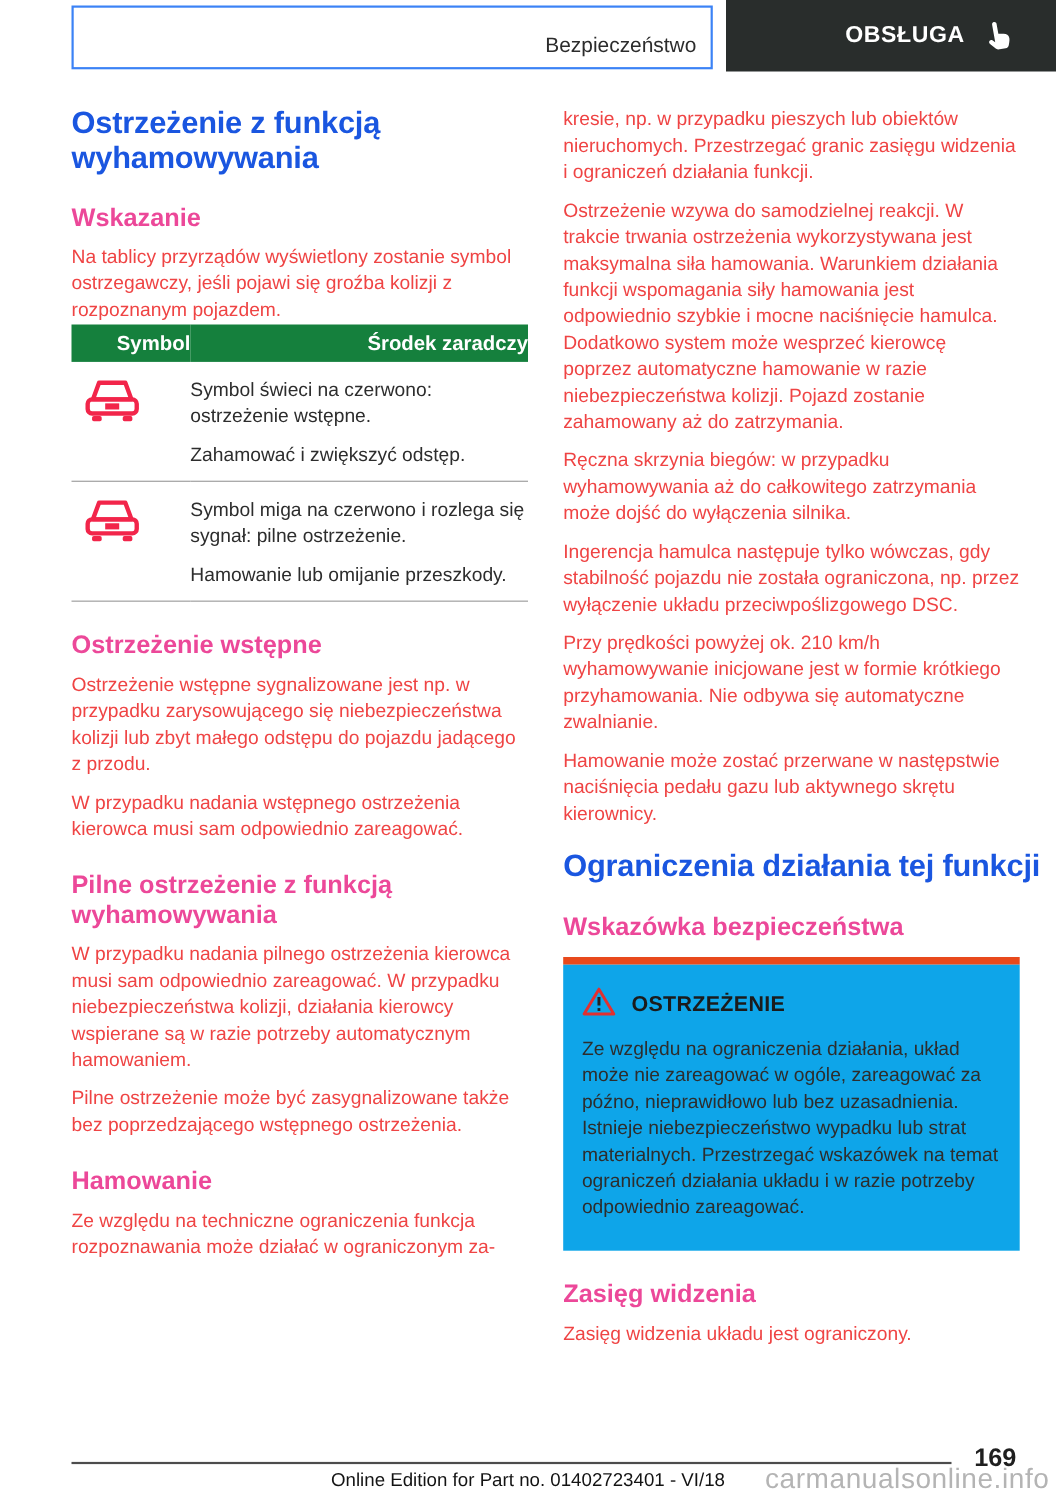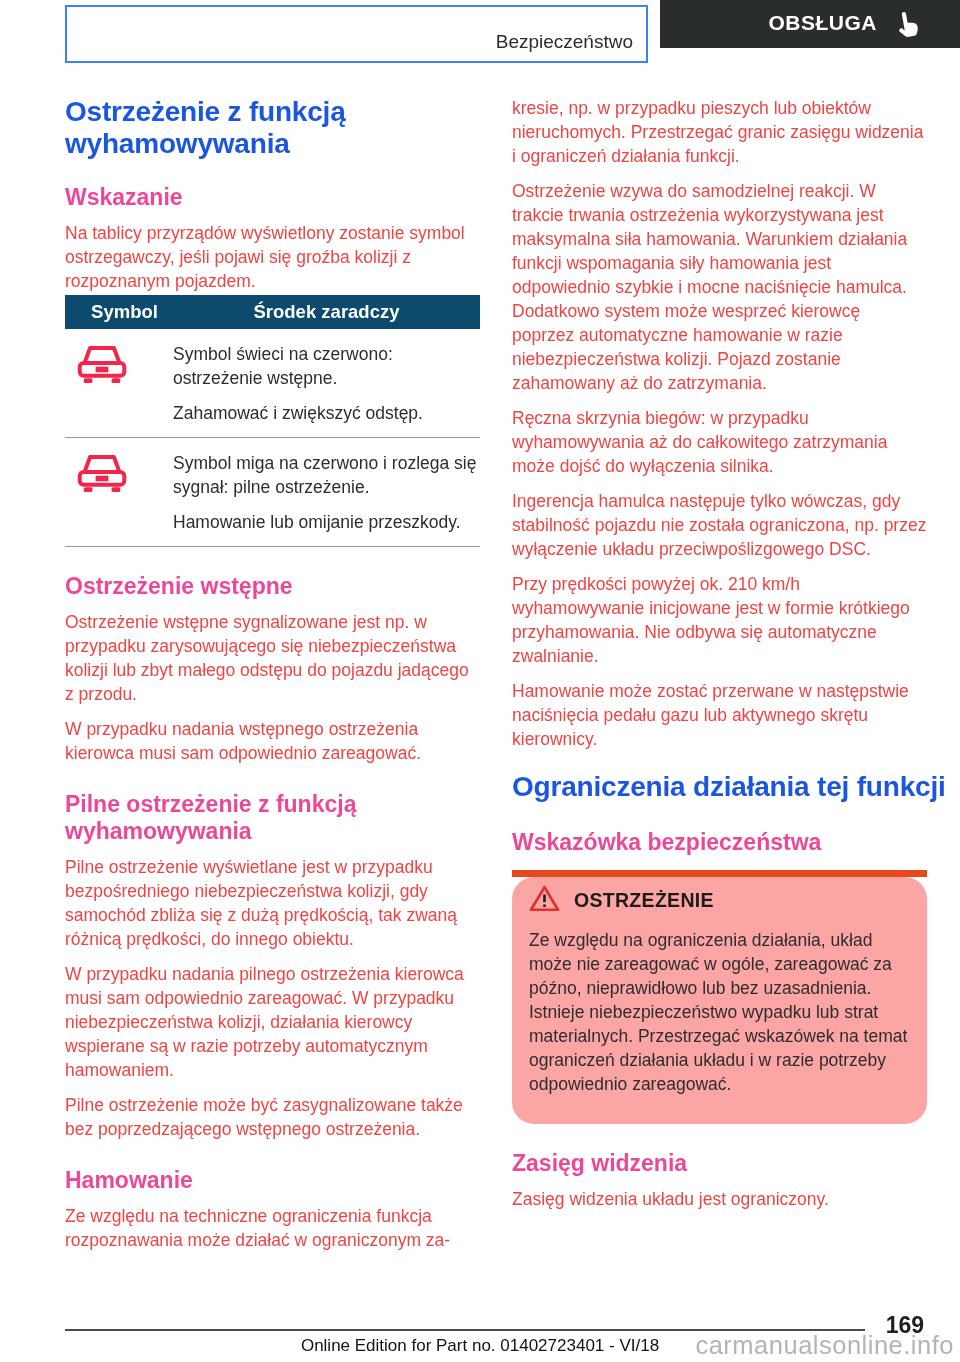--- a/index.html
+++ b/index.html
@@ -17,7 +17,7 @@
   }
   .hdr-box .section-label { font-size:19px; color:#2c2c2c; }
   .hdr-badge {
-    position:absolute; left:660px; top:0; width:300px; height:48px;
+    position:absolute; left:660px; top:0; width:300px; height:65px;
     background:#292d2c; box-sizing:border-box;
     display:flex; align-items:center; justify-content:flex-end;
     gap:16px; padding:10px 36px 12px 0;

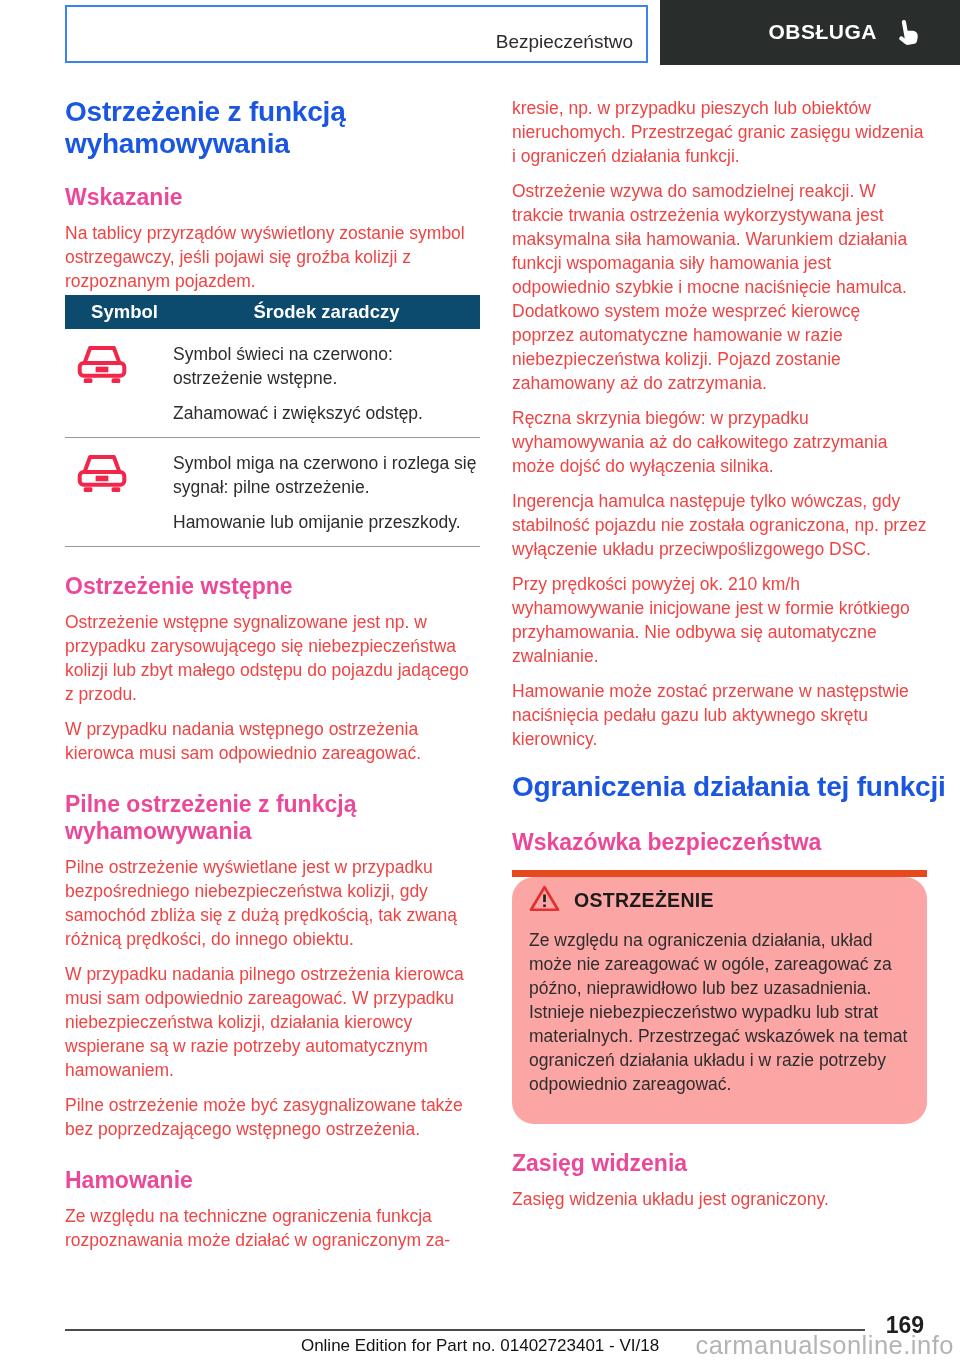--- a/index.html
+++ b/index.html
@@ -47,8 +47,8 @@
   
   table.sym-table { width:100%; border-collapse:collapse; margin:0; }
   table.sym-table th {
-    background:#0c4a6e; color:#ffffff; font-size:18.5px; font-weight:bold;
-    text-align:center; padding:6px 0 6px 0;margin-top:15px;
+    background:#15803d; color:#ffffff; font-size:18.5px; font-weight:bold;
+    text-align:right; padding:6px 0 6px 0;margin-top:15px;
   }
   table.sym-table th.sym-col { width:97px; padding-left:11px; }
   table.sym-table td {

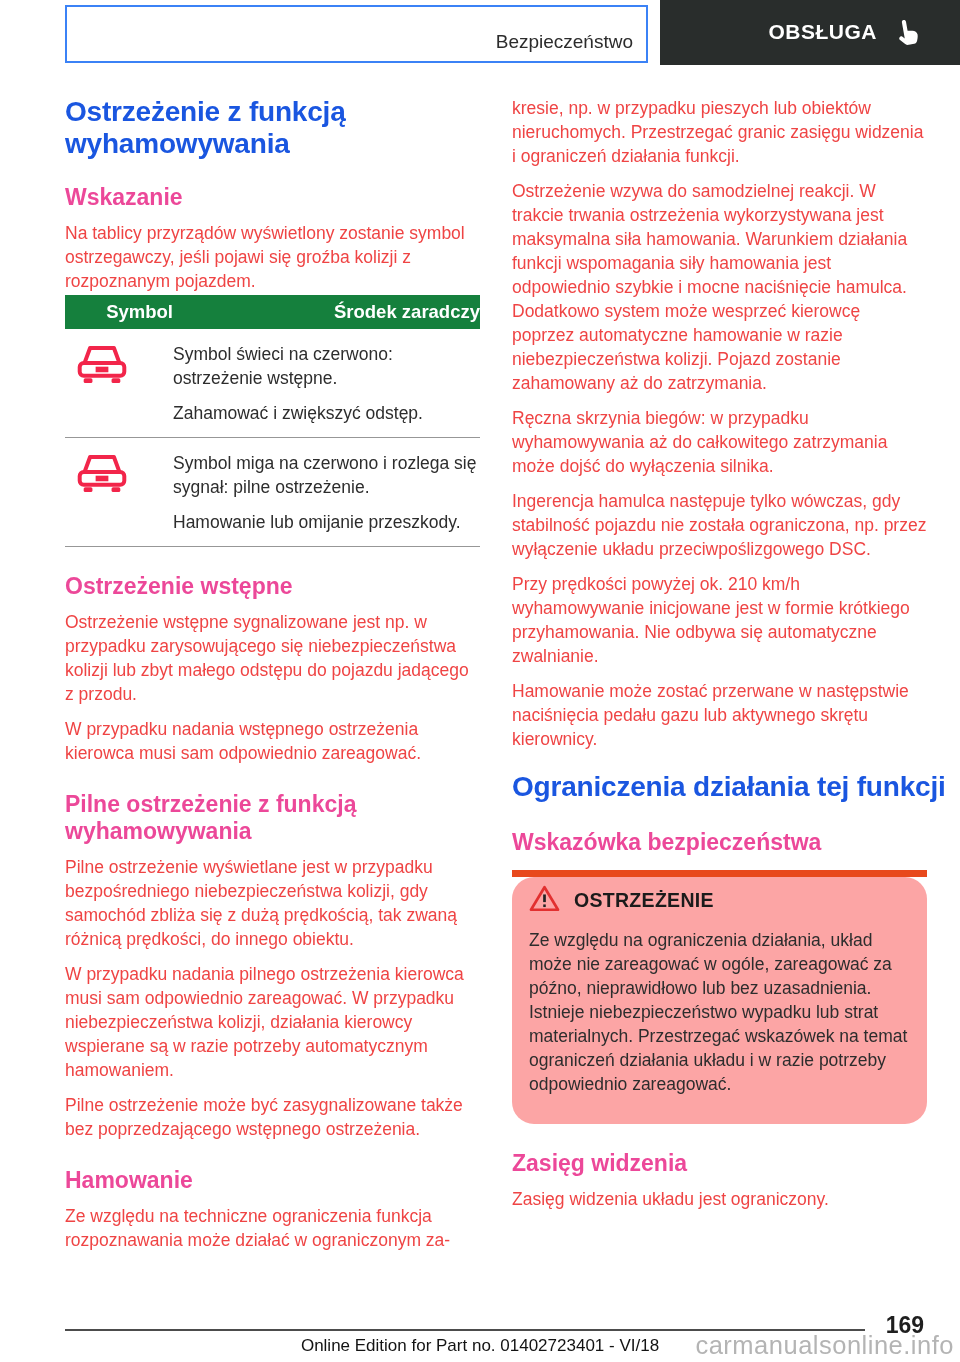--- a/index.html
+++ b/index.html
@@ -148,7 +148,6 @@
     <p class="body">W przypadku nadania wstępnego ostrzeżenia kierowca musi sam odpowiednio zareagować.</p>
 
     <h2 class="doc">Pilne ostrzeżenie z funkcją wyhamowywania</h2>
-    <p class="body">Pilne ostrzeżenie wyświetlane jest w przypadku bezpośredniego niebezpieczeństwa kolizji, gdy samochód zbliża się z dużą prędkością, tak zwaną różnicą prędkości, do innego obiektu.</p>
     <p class="body">W przypadku nadania pilnego ostrzeżenia kierowca musi sam odpowiednio zareagować. W przypadku niebezpieczeństwa kolizji, działania kierowcy wspierane są w razie potrzeby automatycznym hamowaniem.</p>
     <p class="body">Pilne ostrzeżenie może być zasygnalizowane także bez poprzedzającego wstępnego ostrzeżenia.</p>
 

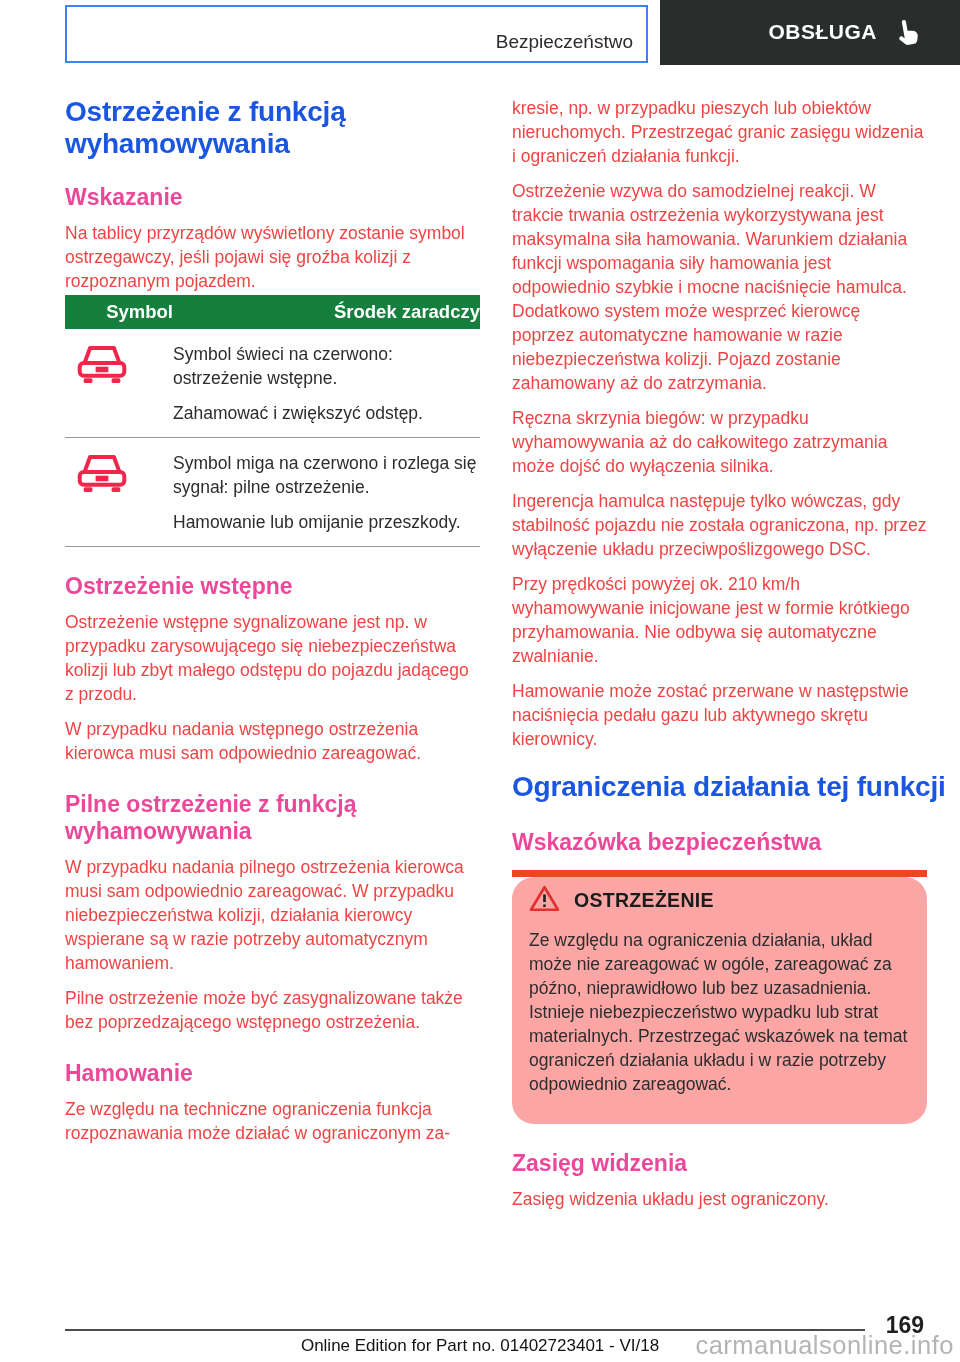--- a/index.html
+++ b/index.html
@@ -60,7 +60,7 @@
   
   .warn-card { margin-top:14px; }
   .warn-bar { height:7px; background:#e8491c; }
-  .warn-body { background:#fca5a5; padding:8px 16px 28px 17px;border-radius:22px; }
+  .warn-body { background:#0ea5e9; padding:20px 16px 28px 17px; }
   .warn-head { display:flex; align-items:center; gap:14px; margin-bottom:12px; }
   .warn-label { font-size:19.5px; font-weight:bold; color:#1b1b1b; letter-spacing:.3px; }
   .warn-text { font-size:17.5px; line-height:24px; margin:0; color:#2d2d2d; }

